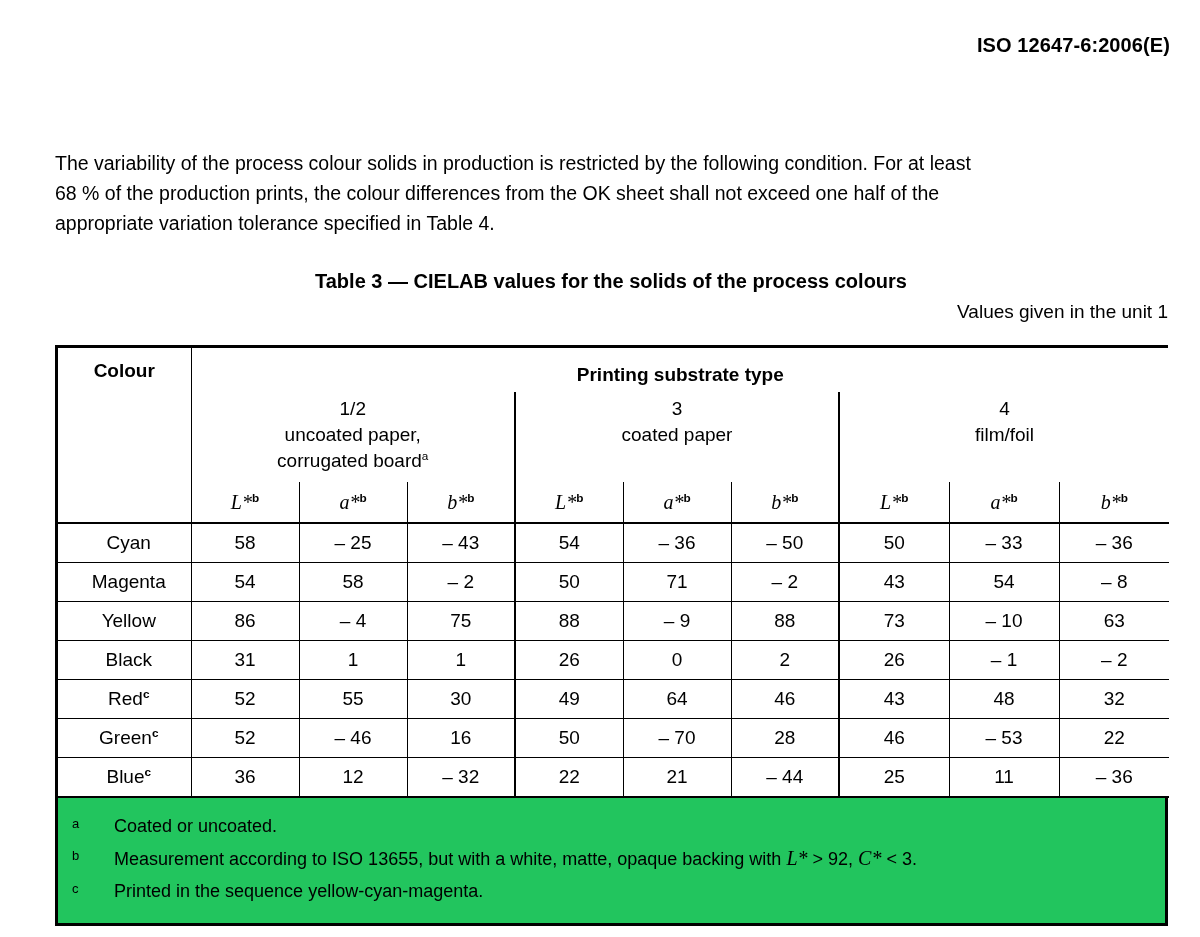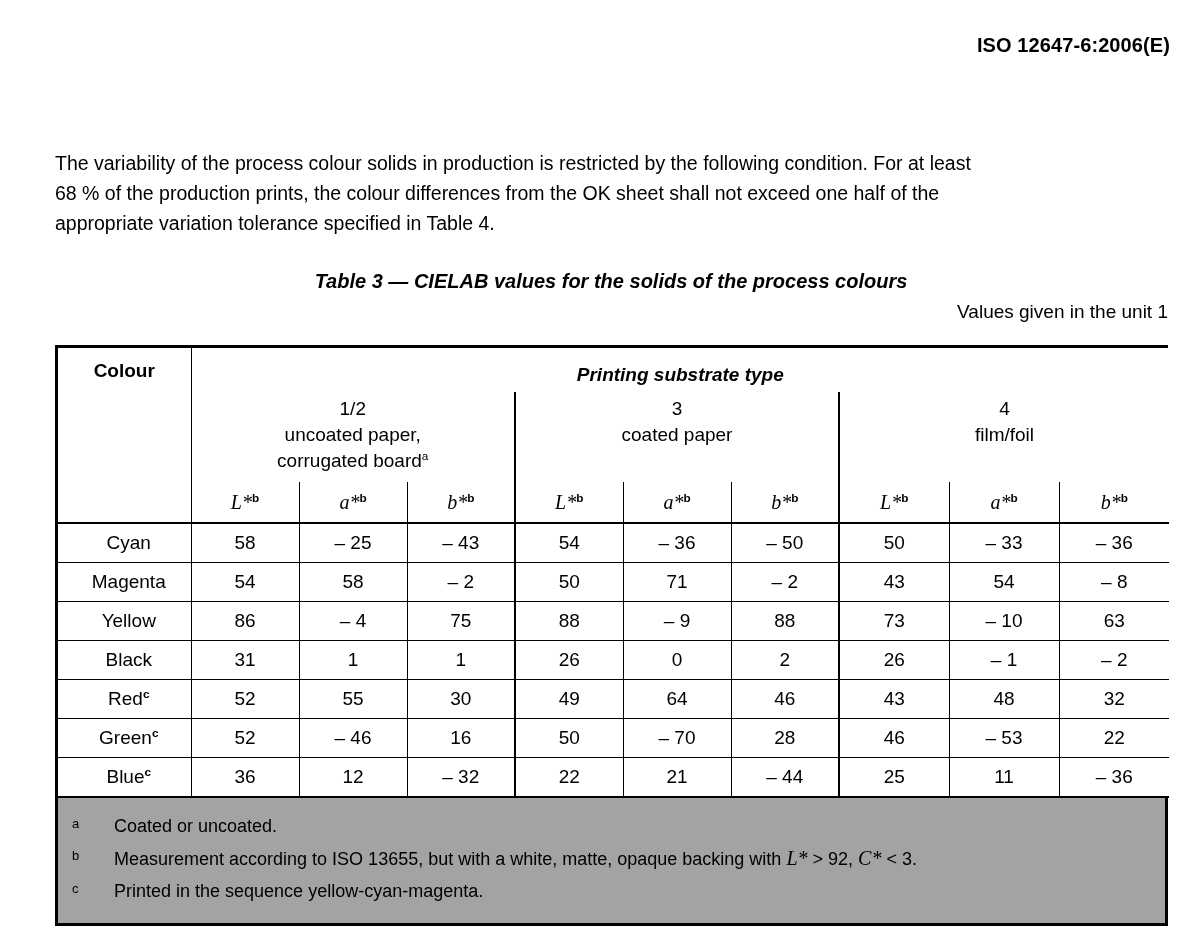--- a/index.html
+++ b/index.html
@@ -56,7 +56,6 @@
   .caption-inner {
     display: inline-block;
     margin-left: 22px;
-    font-style: italic;
   }
 
   

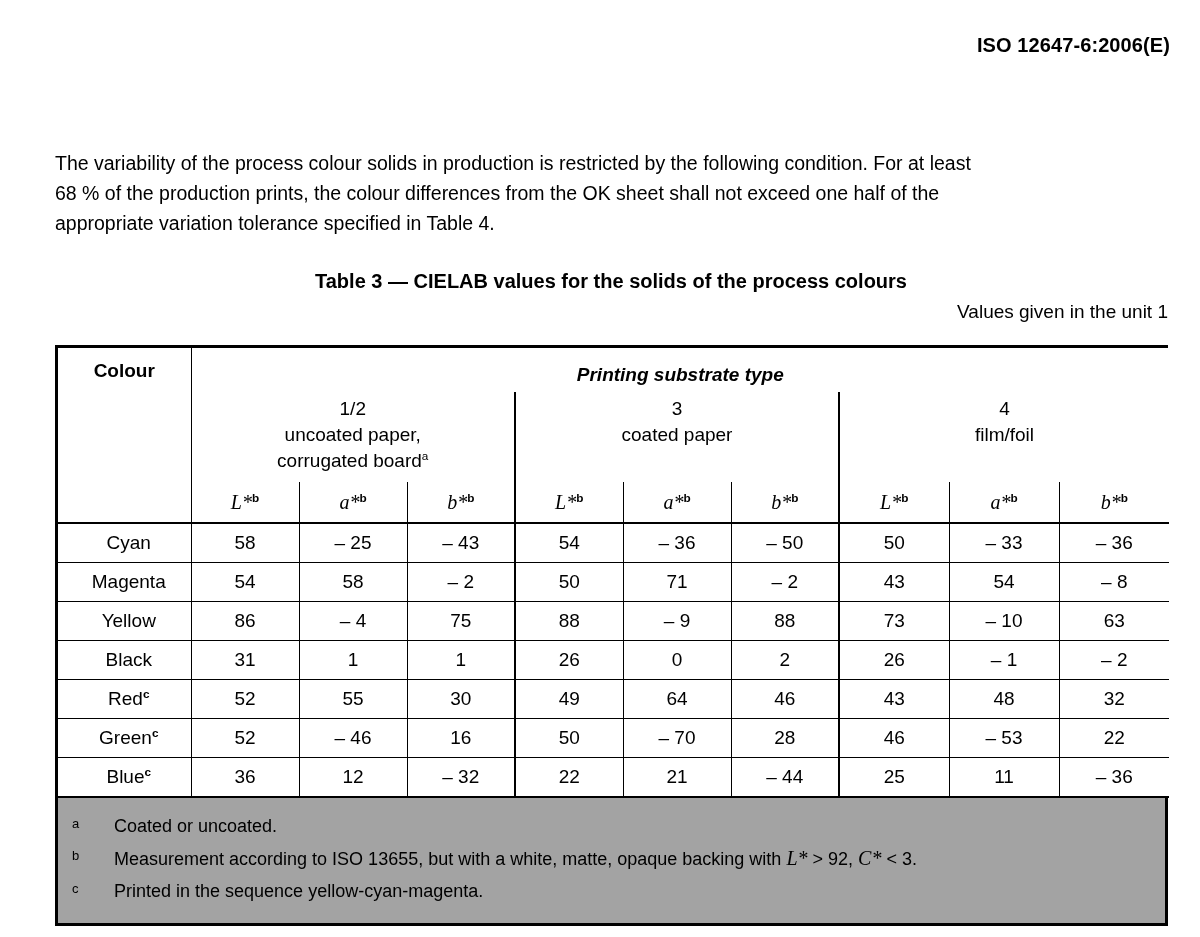--- a/index.html
+++ b/index.html
@@ -74,7 +74,7 @@
     width: 1113px;
     border: 3px solid #000;
     box-sizing: border-box;
-    background: #a3a3a3;
+    background: #22c55e;
   }
   table.cielab {
     border-collapse: collapse;

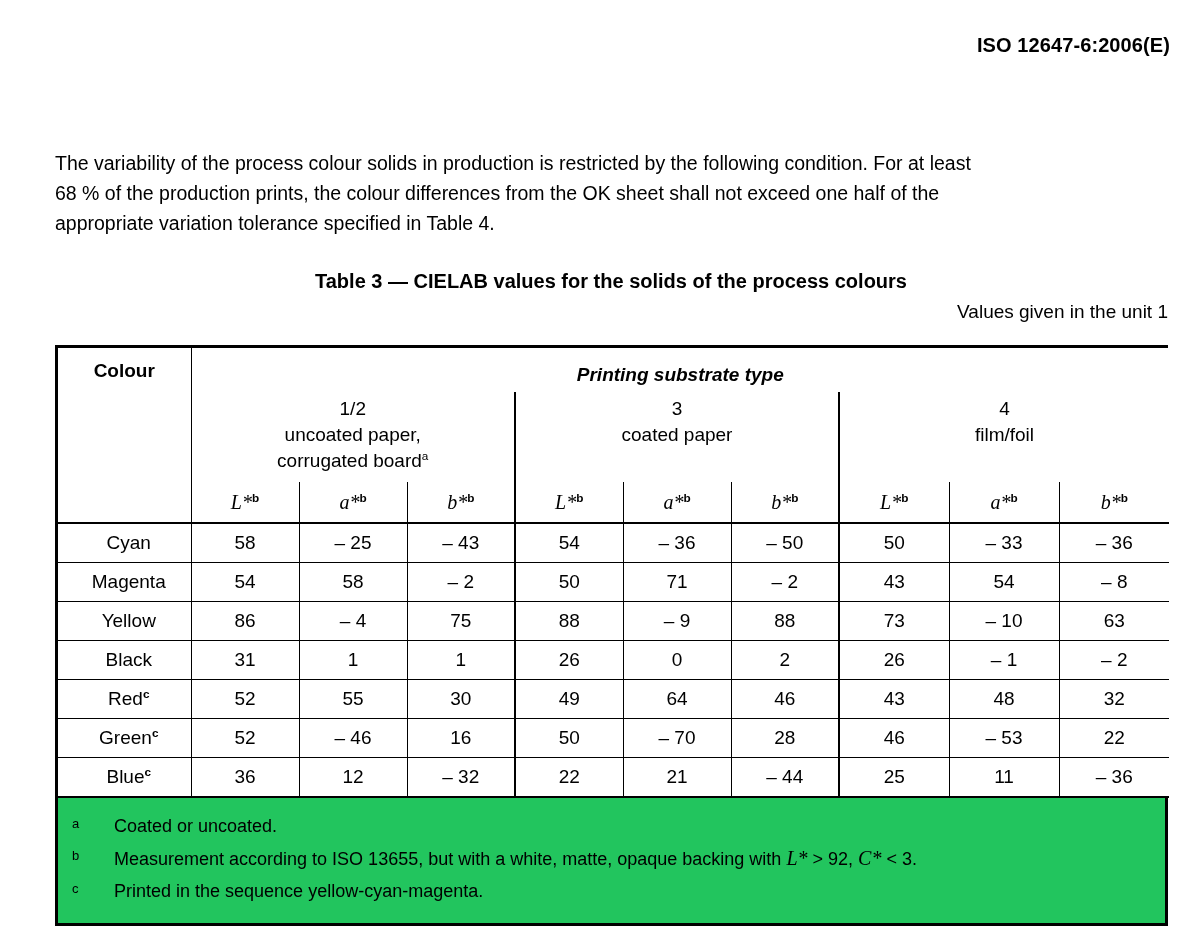--- a/index.html
+++ b/index.html
@@ -115,7 +115,6 @@
     border-left: 1.5px solid #000 !important;
     border-bottom: none !important;
     padding-top: 10px !important;
-    font-style: italic;
   }
   .th-group {
     height: 86px;

